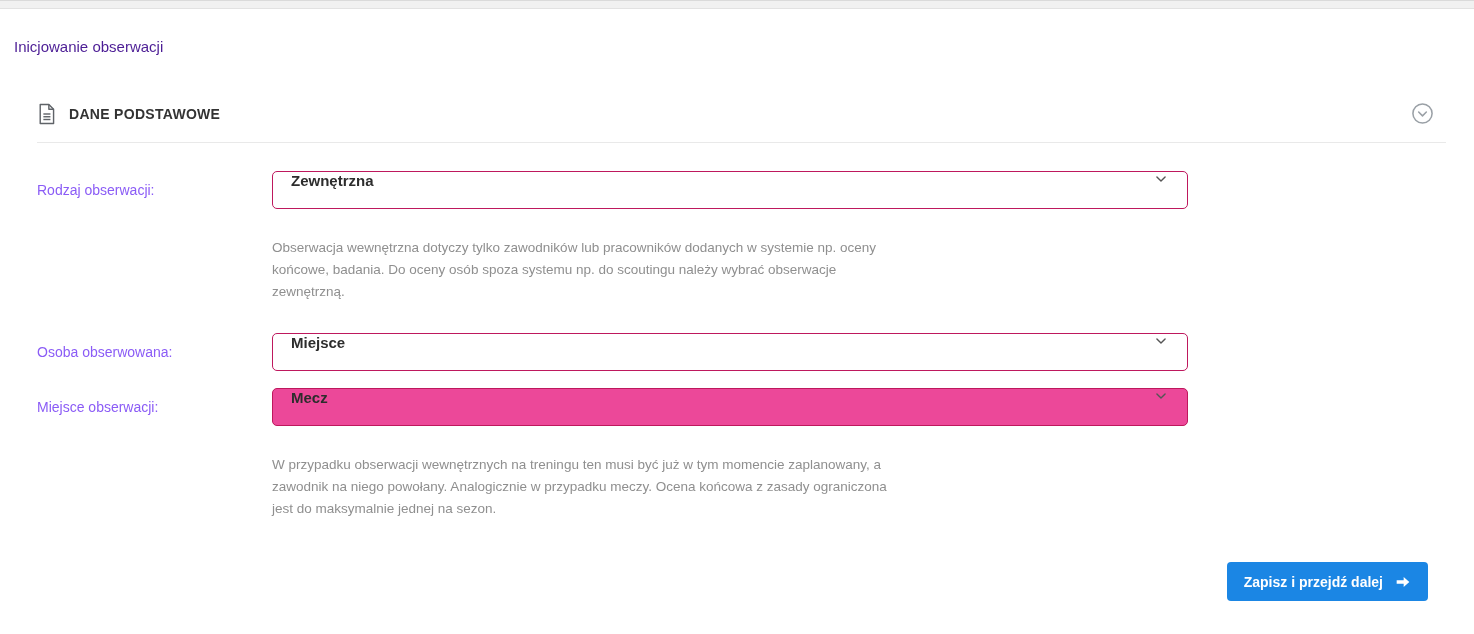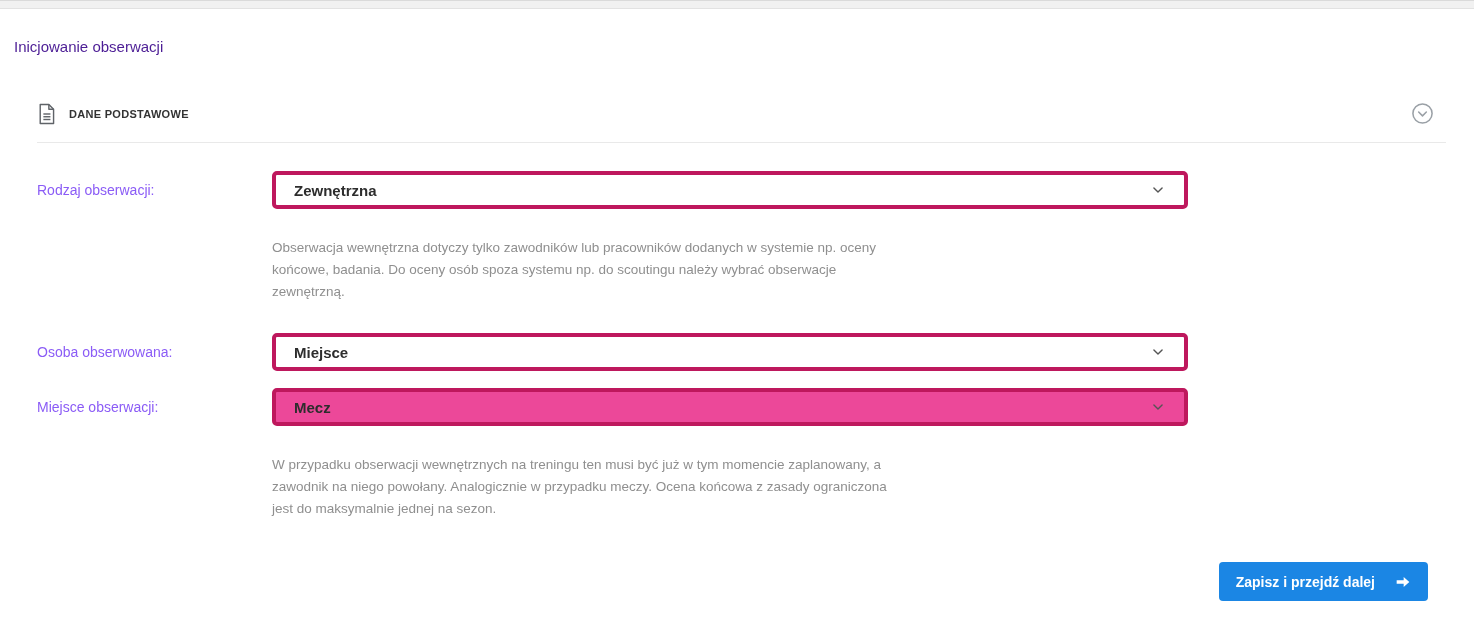--- a/index.html
+++ b/index.html
@@ -35,7 +35,7 @@
   .section-header .doc-icon { width: 19px; height: 22px; flex: 0 0 auto; }
   .section-title {
     margin-left: 13px;
-    font-size: 11px;
+    font-size: 14px;
     font-weight: bold;
     letter-spacing: 0.3px;
     color: #333;

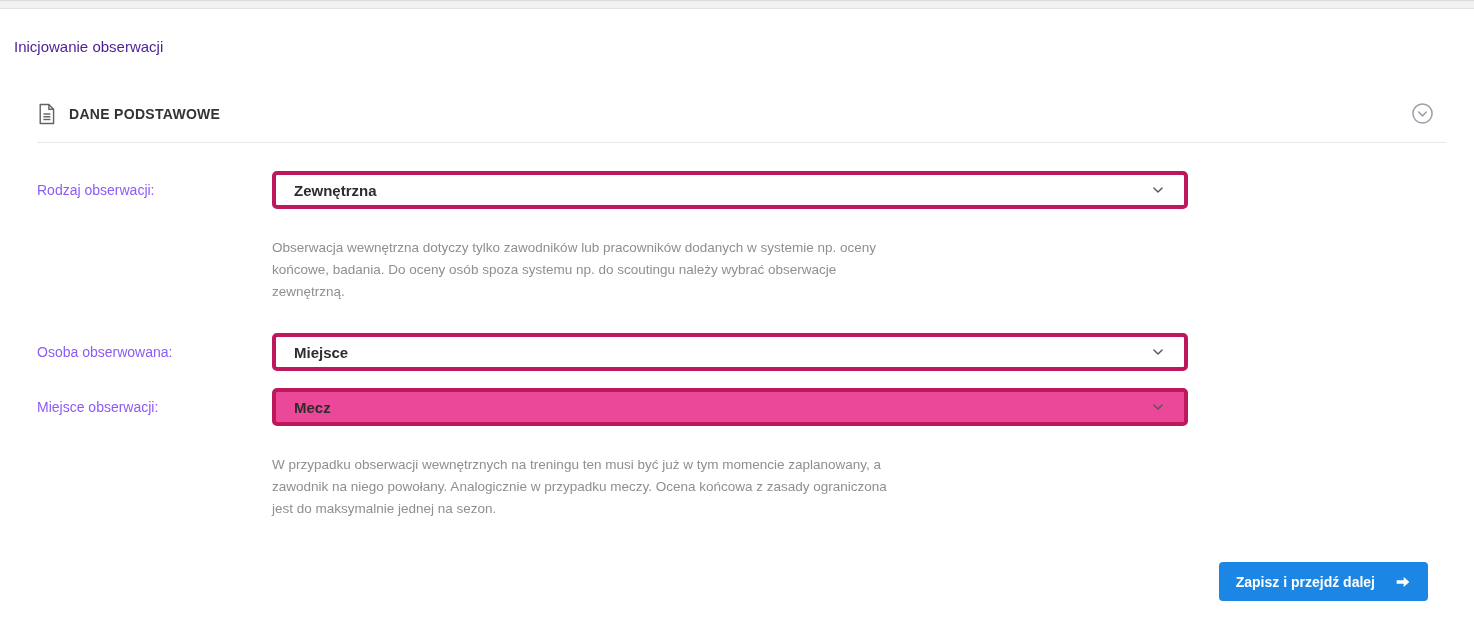--- a/index.html
+++ b/index.html
@@ -65,11 +65,11 @@
   .select {
     height: 38px;
     width: 916px;
-    border: 4px solid #be185d;
+    border: 1px solid #be185d;
     border-radius: 5px;
     background: #ffffff;
     display: flex;
-    align-items: center;
+    align-items: flex-start;
     padding: 0 19px 0 18px;
     cursor: pointer;
   }

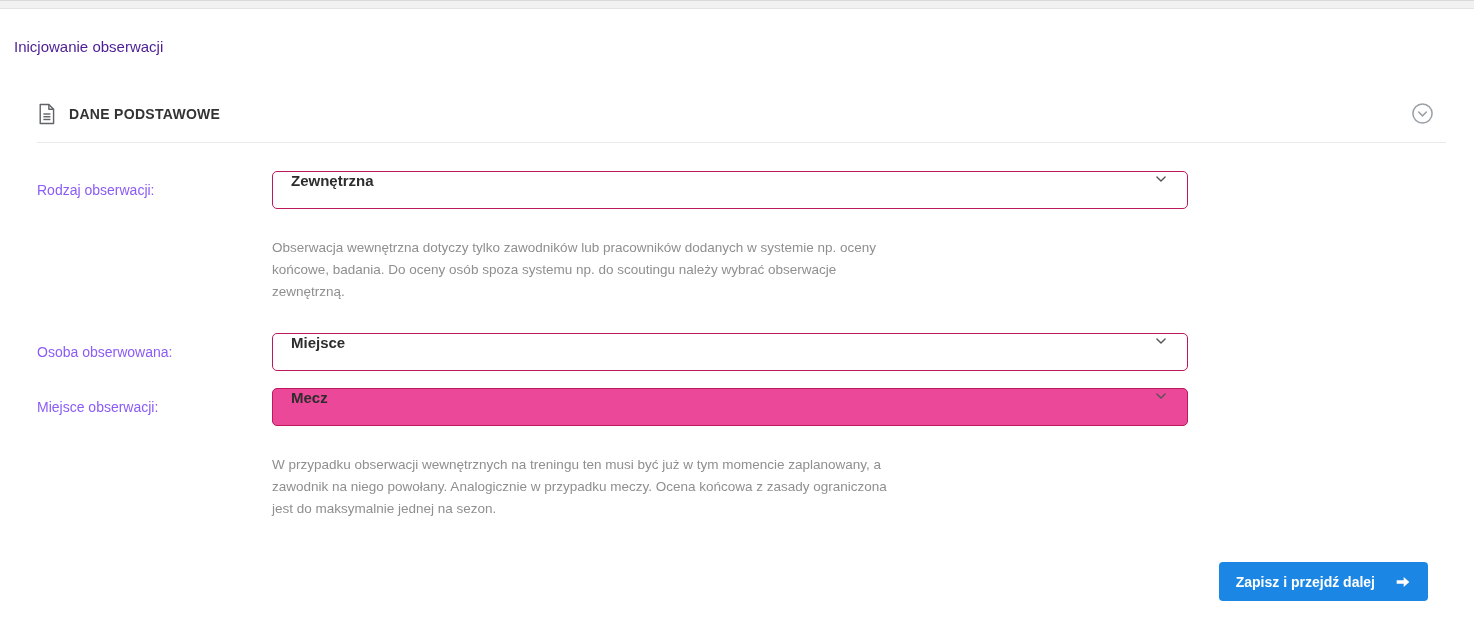--- a/index.html
+++ b/index.html
@@ -95,7 +95,7 @@
   .btn-primary {
     display: flex;
     align-items: center;
-    gap: 20px;
+    gap: 12px;
     height: 39px;
     padding: 0 17px;
     border: none;

